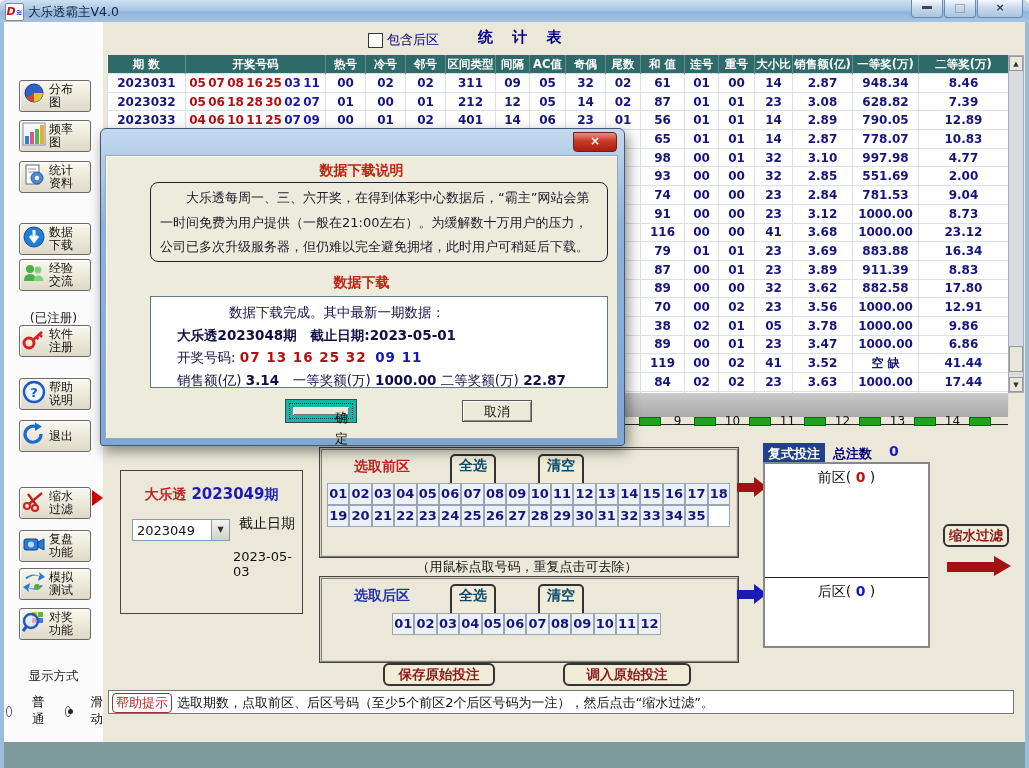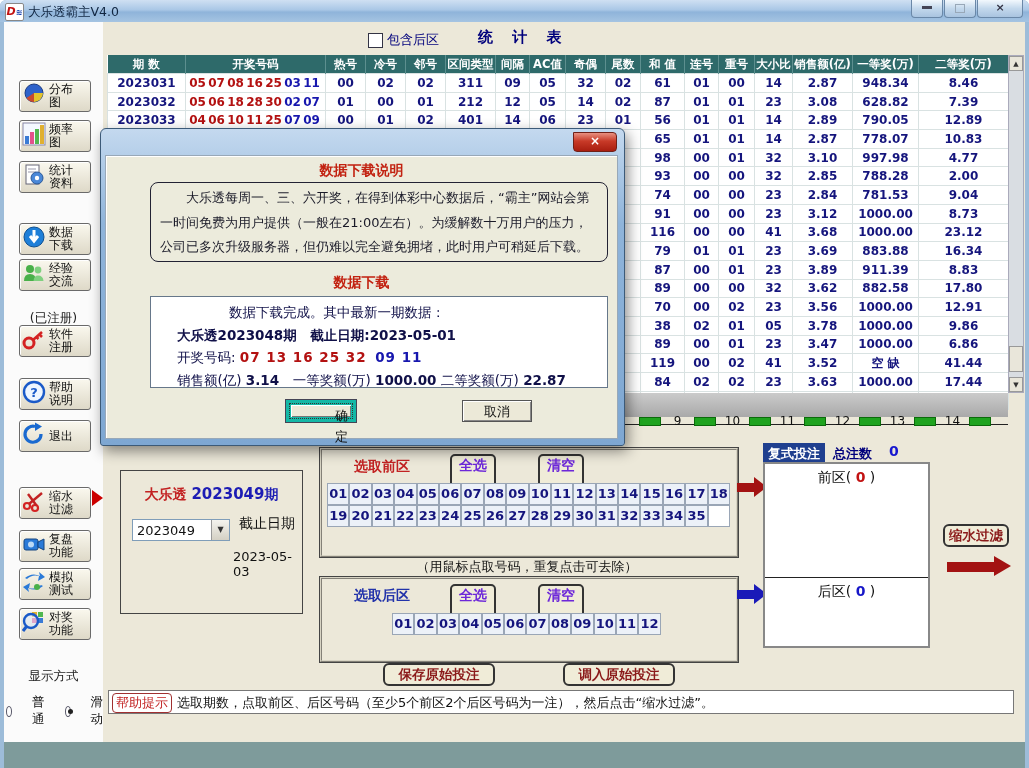--- a/index.html
+++ b/index.html
@@ -414,7 +414,7 @@
             <td>00</td>
             <td>32</td>
             <td>2.85</td>
-            <td>788.28</td>
+            <td>551.69</td>
             <td>2.00</td>
           </tr>
           <tr>

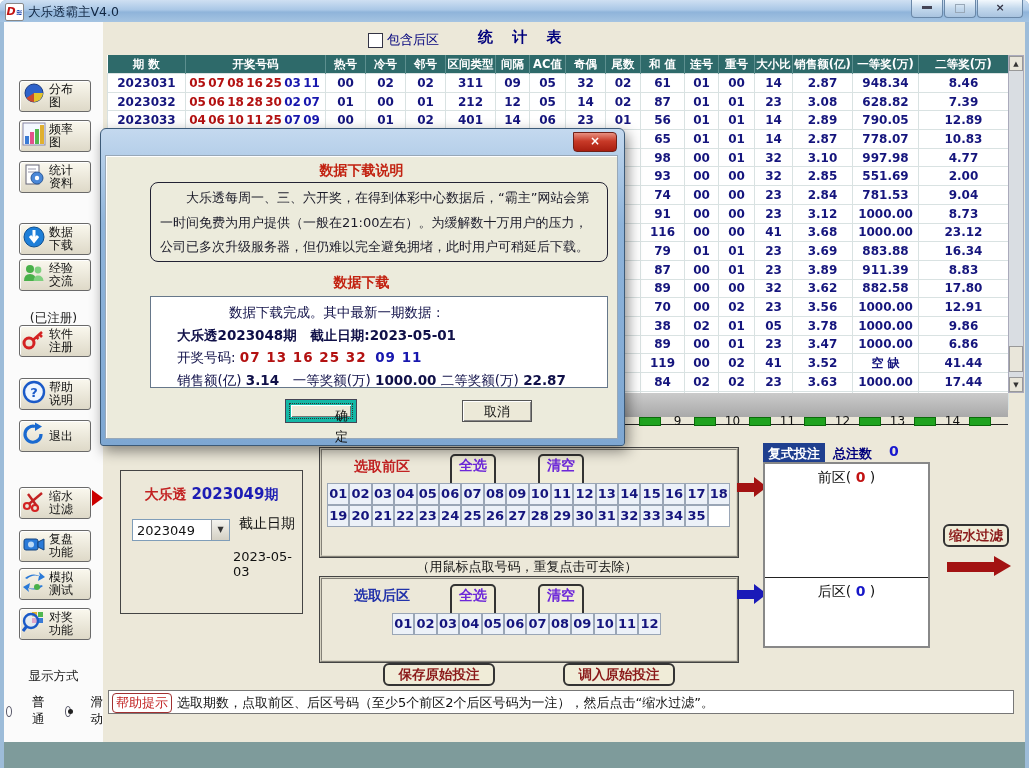--- a/index.html
+++ b/index.html
@@ -110,7 +110,7 @@
   .dresult .reds{color:#b31111;font-weight:bold;letter-spacing:1px;}
   .dresult .blues{color:#1717ae;font-weight:bold;letter-spacing:1px;}
   .dbtn{position:absolute;top:244px;width:70px;height:22px;background:#ece9d8;border:1px solid #555;box-shadow:inset 1px 1px 0 #fff,inset -1px -1px 0 #888;font-size:13px;color:#111;text-align:center;line-height:21px;box-sizing:border-box;}
-  .dbtn.def{outline:1px dotted #333;outline-offset:-4px;border:5px solid #14b8a6;box-shadow:inset 1px 1px 0 #fff,inset -1px -1px 0 #777,0 0 0 1px #445;padding-left:41px;}
+  .dbtn.def{outline:1px dotted #333;outline-offset:-4px;border:7px solid #14b8a6;box-shadow:inset 1px 1px 0 #fff,inset -1px -1px 0 #777,0 0 0 1px #445;padding-left:41px;}
 </style>
 </head>
 <body>

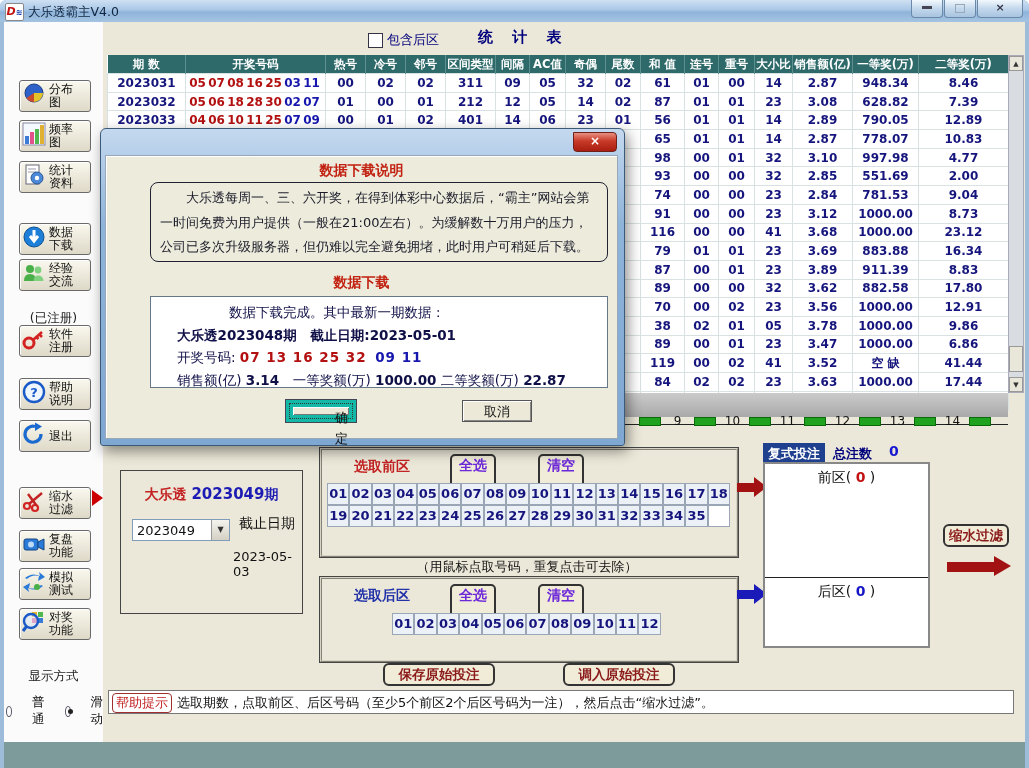--- a/index.html
+++ b/index.html
@@ -69,7 +69,7 @@
   #back-panel{left:217px;top:555px;width:414px;height:81px;}
   .sel-label-front{position:absolute;left:32px;top:8px;font-size:14px;font-weight:bold;color:#c22222;}
   .sel-label-back{position:absolute;left:32px;top:8px;font-size:14px;font-weight:bold;color:#2233aa;}
-  .minibtn{position:absolute;width:46px;height:35px;background:#f0ecd8;border:2px solid #333;border-radius:5px;font-size:14px;font-weight:bold;color:#6d28d9;text-align:center;line-height:19px;box-sizing:border-box;}
+  .minibtn{position:absolute;width:46px;height:35px;background:#f0ecd8;border:2px solid #333;border-radius:5px;font-size:14px;font-weight:bold;color:#0c4a6e;text-align:center;line-height:19px;box-sizing:border-box;}
   .numgrid{position:absolute;display:grid;}
   #front-grid{left:5px;top:33px;grid-template-columns:repeat(18,22.4px);grid-auto-rows:22px;}
   #back-grid{left:70px;top:34px;grid-template-columns:repeat(12,22.4px);grid-auto-rows:22px;}

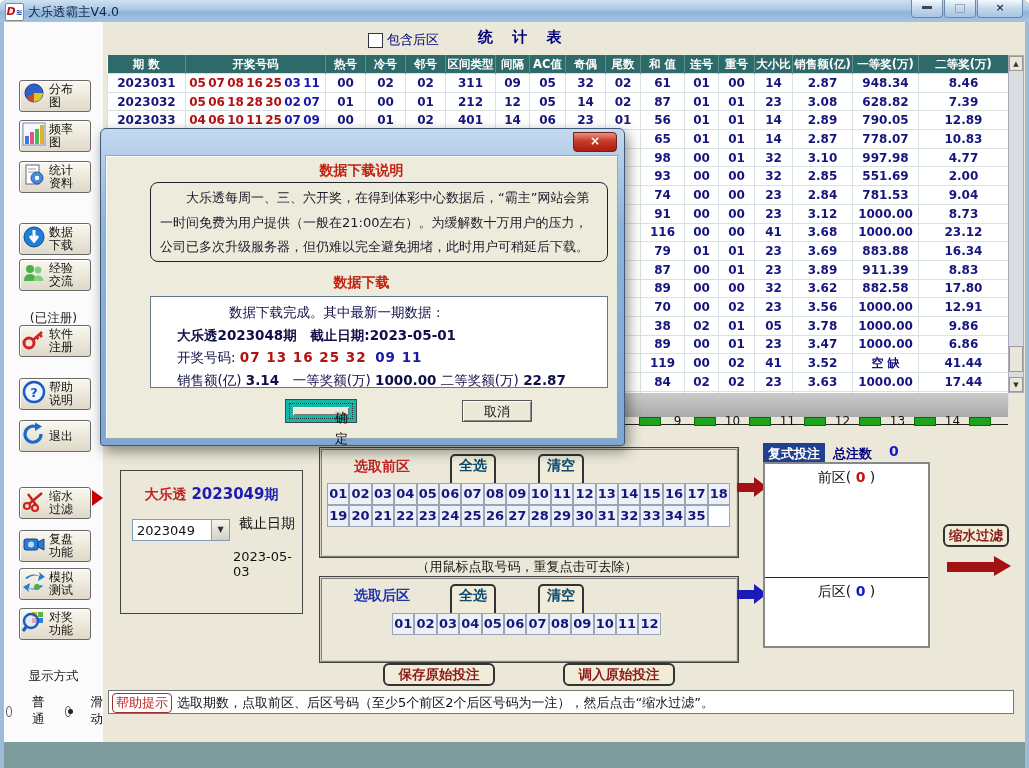--- a/index.html
+++ b/index.html
@@ -750,7 +750,7 @@
     </div>
 
     <div class="bigbtn abs" style="left:280px;top:641px;width:112px">保存原始投注</div>
-    <div class="bigbtn abs" style="left:460px;top:641px;width:112px">调入原始投注</div>
+    <div class="bigbtn abs" style="left:460px;top:641px;width:128px">调入原始投注</div>
 
     <div class="arrow red" style="left:634px;top:455px;width:30px;height:21px">
         <span class="shaft" style="width:18px"></span>

